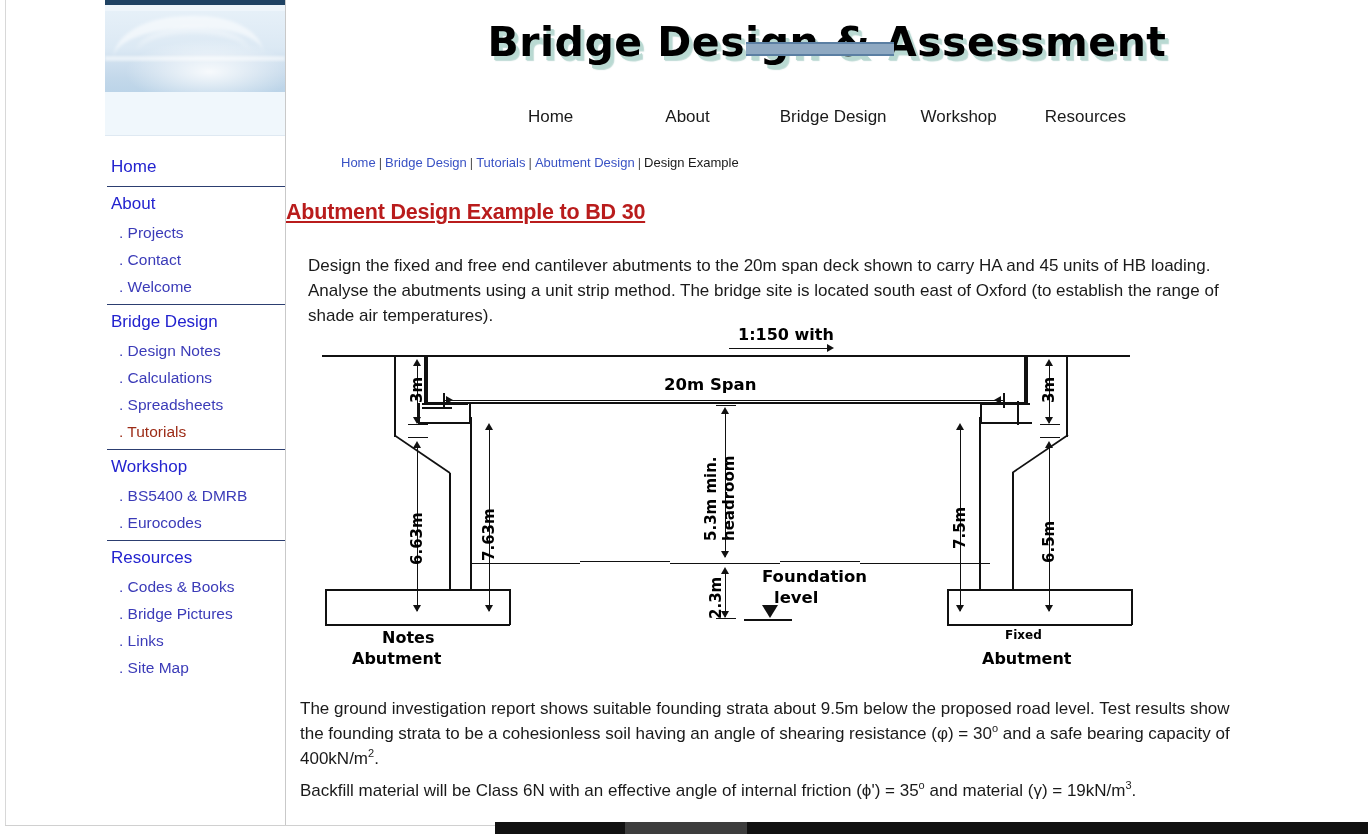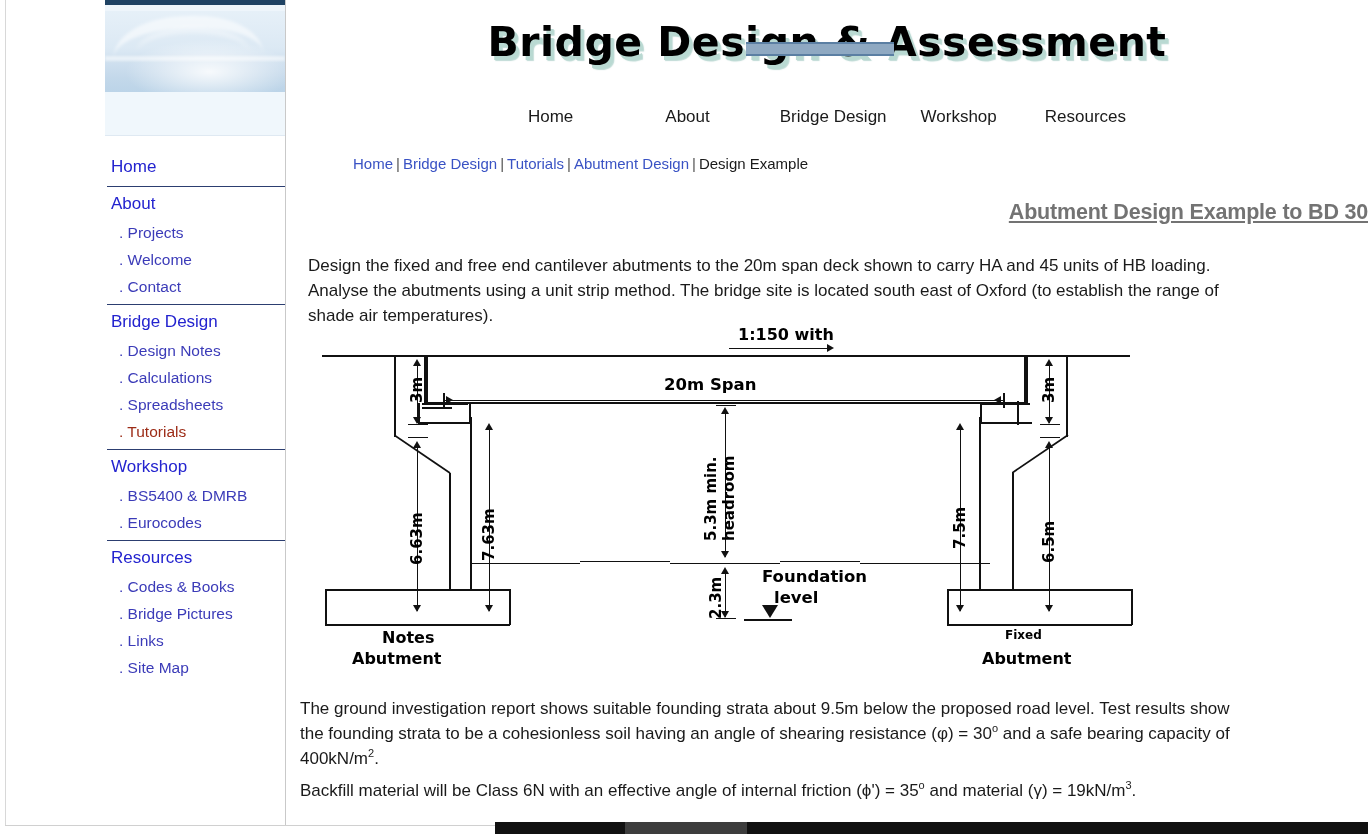--- a/index.html
+++ b/index.html
@@ -144,8 +144,8 @@
 
   
   .breadcrumb {
-    position: absolute; left: 67px; top: 155px;
-    font-size: 15px; color: #1a1a1a; white-space: nowrap;
+    position: absolute; left: 55px; top: 155px;
+    font-size: 13px; color: #1a1a1a; white-space: nowrap;
   }
   .breadcrumb a { color: #3952c4; text-decoration: none; }
   .breadcrumb .sep { color: #555; padding: 0 3px; }

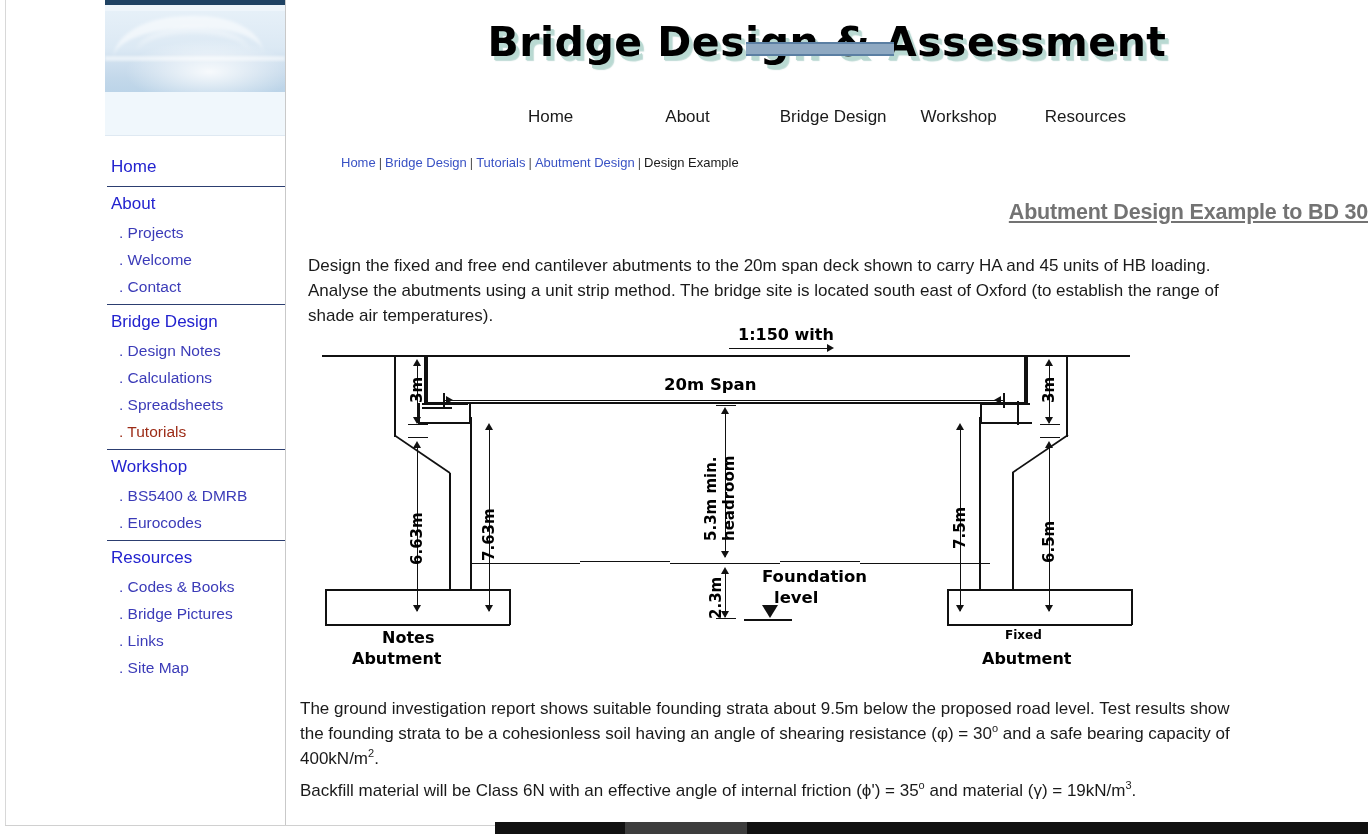--- a/index.html
+++ b/index.html
@@ -154,9 +154,9 @@
   
   .page-heading {
     position: absolute; left: 0; top: 186px; width: 1082px;
-    text-align: right;
+    text-align: left;
     font-size: 21.5px; font-weight: bold;
-    color: #737373;
+    color: #b91c1c;
     text-decoration: underline;
     letter-spacing: -0.2px;
   }

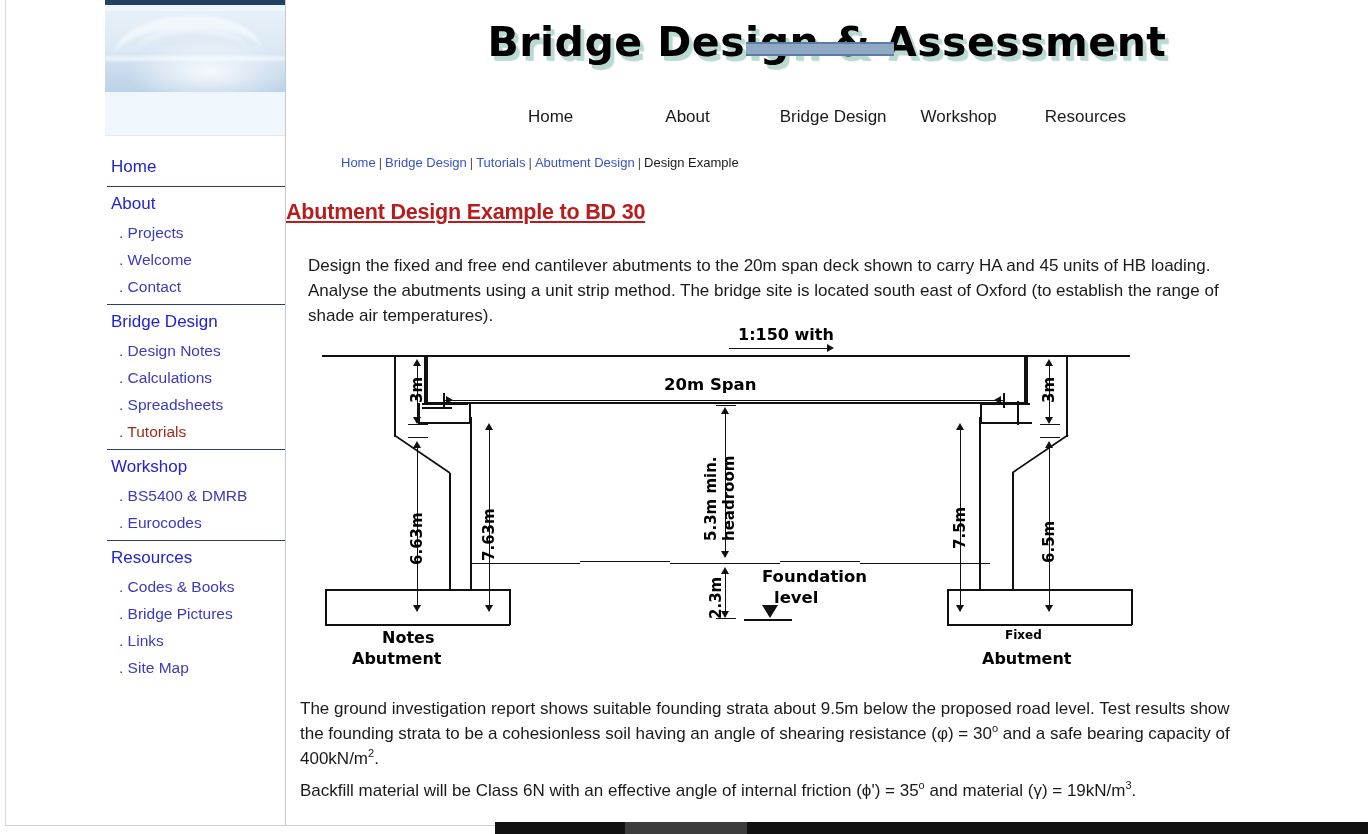--- a/index.html
+++ b/index.html
@@ -249,8 +249,8 @@
     <div class="side-group">
       <a class="side-top" href="#">About</a>
       <a class="side-sub" href="#">. Projects</a>
+      <a class="side-sub" href="#">. Contact</a>
       <a class="side-sub" href="#">. Welcome</a>
-      <a class="side-sub" href="#">. Contact</a>
       <div class="side-div"></div>
     </div>
 

